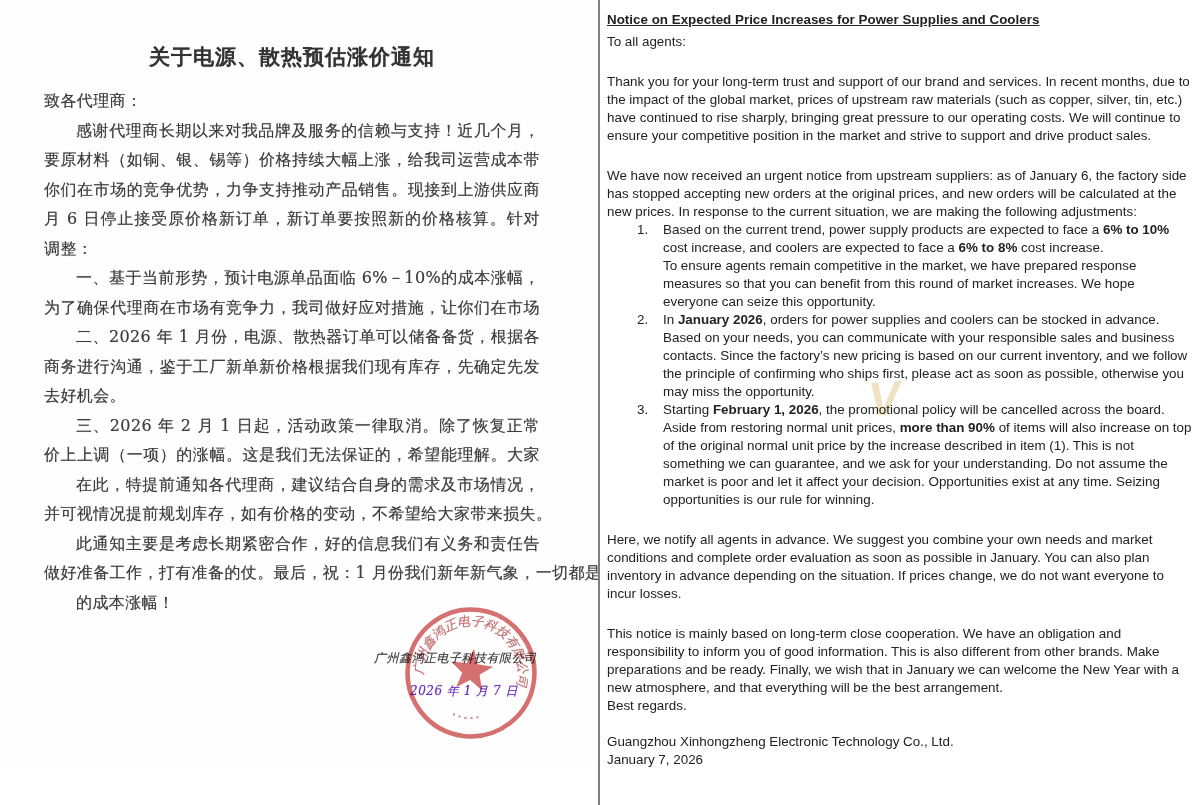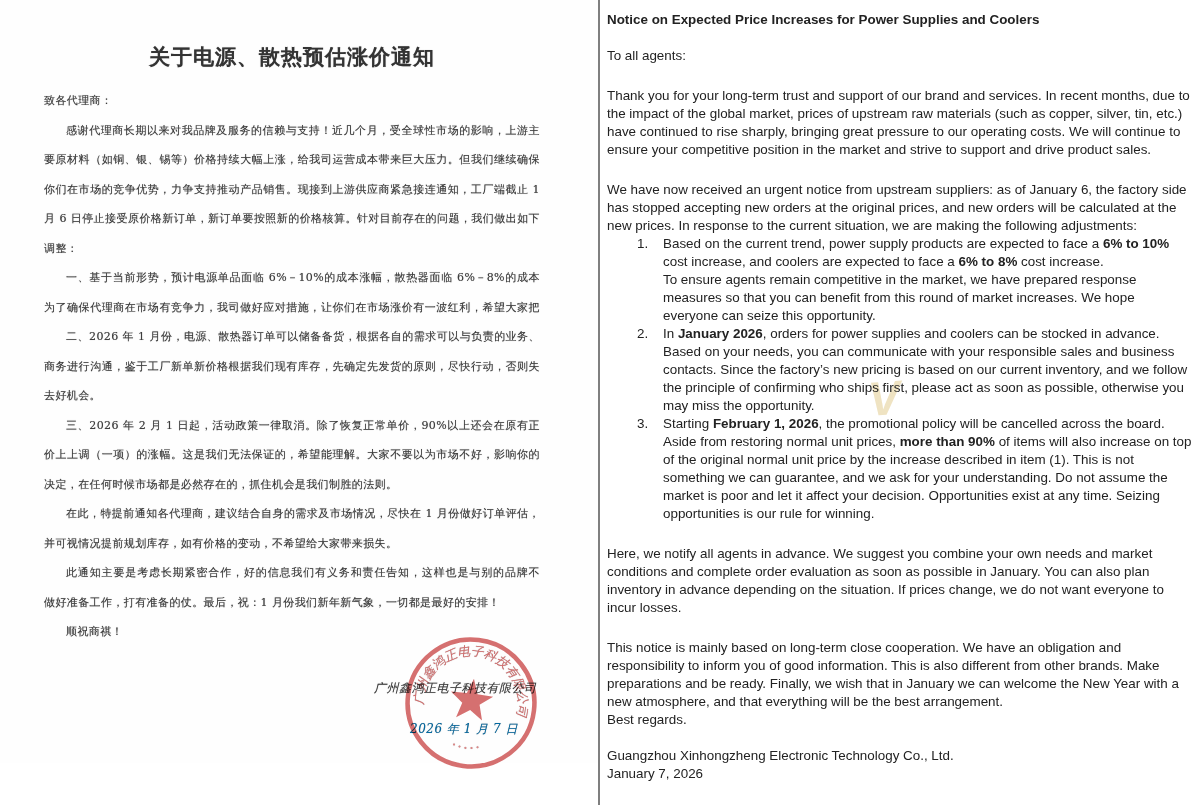--- a/index.html
+++ b/index.html
@@ -53,7 +53,7 @@
     background:#ffffff;
   }
   .en-content { position:relative; z-index:1; }
-  .en-title { font-weight:700; margin-bottom:18px; }
+  .en-title { font-weight:700; margin-bottom:4px;text-decoration:underline; }
   .en-salutation { margin-bottom:18px; }
   .en-para { text-align:left;margin-top:22px; }
   .b { font-weight:700; }

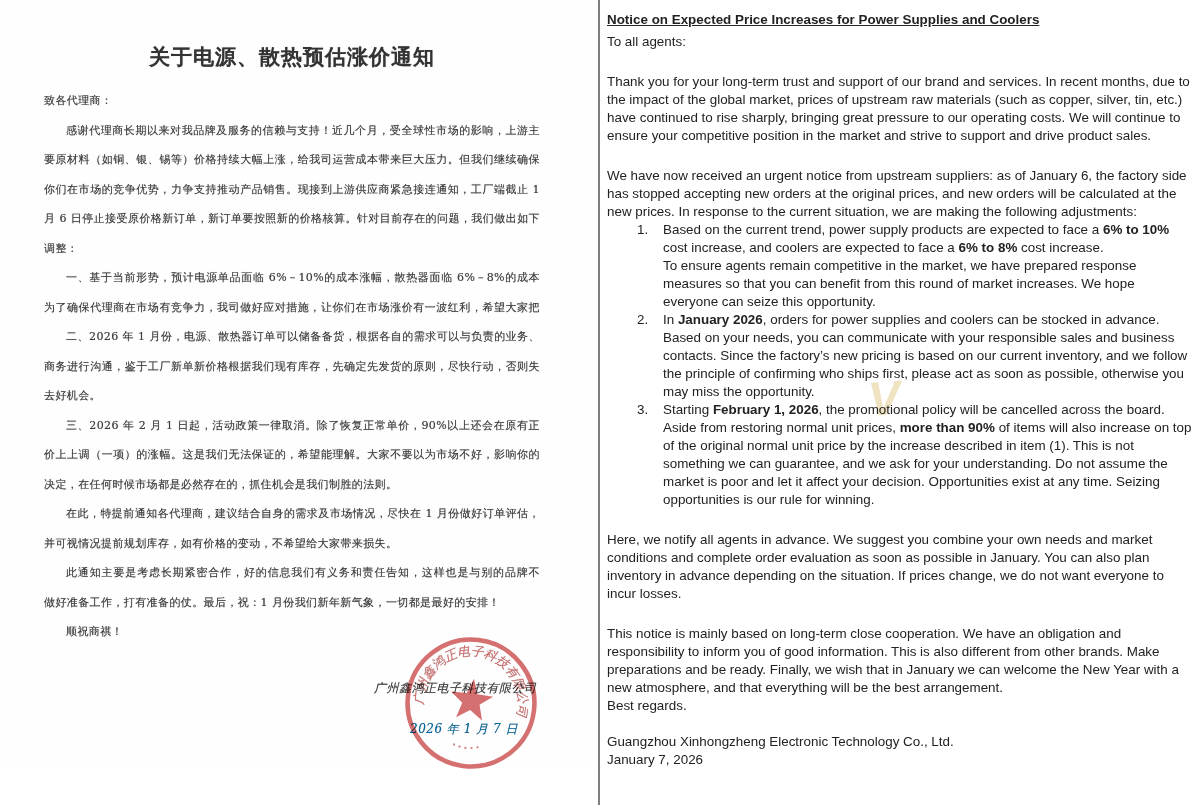--- a/index.html
+++ b/index.html
@@ -24,7 +24,7 @@
     letter-spacing:1px; line-height:30px; margin-bottom:14px; color:#333;
   }
   .cn-line {
-    font-size:11px; line-height:29.5px; height:29.5px;
+    font-size:16px; line-height:29.5px; height:29.5px;
     white-space:nowrap; letter-spacing:0.4px;
   }
   .cn-line.j { white-space:normal; text-align:justify; text-align-last:justify; overflow:hidden; }

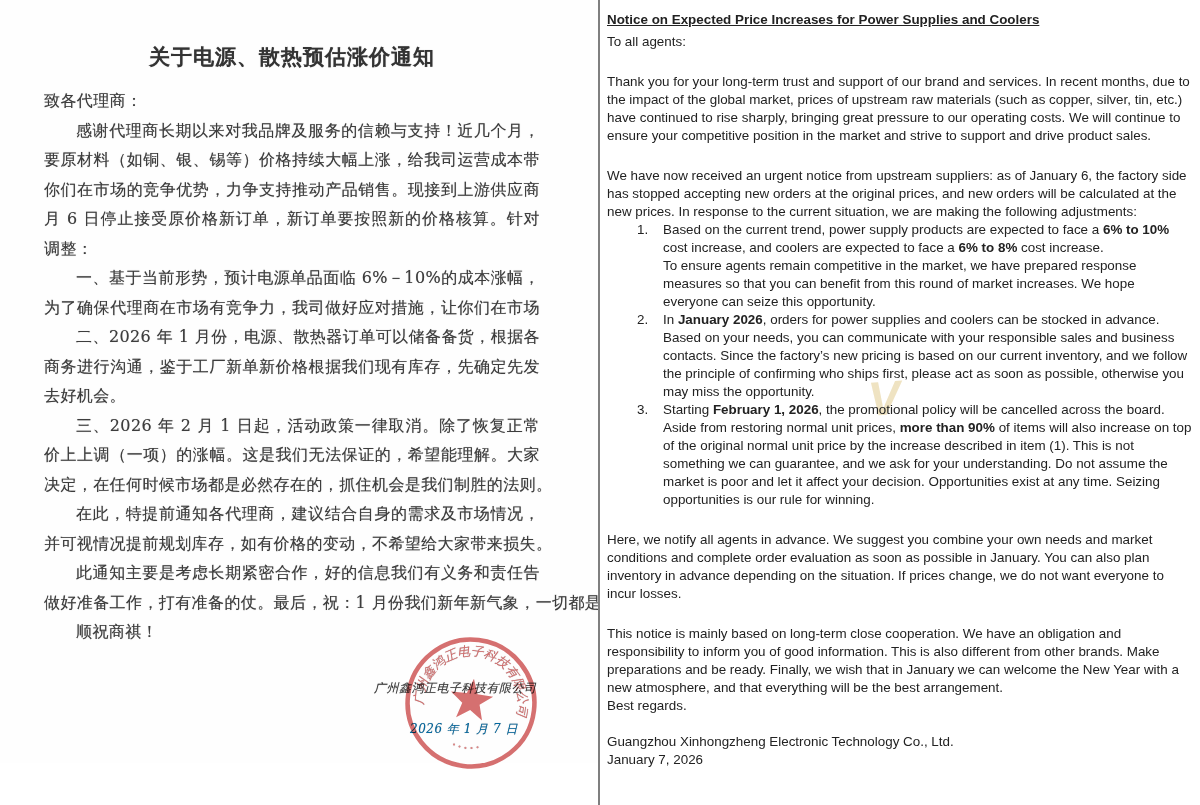--- a/index.html
+++ b/index.html
@@ -101,7 +101,6 @@
     <div>
       <div class="cn-line j ind">三、2026 年 2 月 1 日起，活动政策一律取消。除了恢复正常单价，90%以上还会在原有正常单</div>
       <div class="cn-line j">价上上调（一项）的涨幅。这是我们无法保证的，希望能理解。大家不要以为市场不好，影响你的</div>
-      <div class="cn-line">决定，在任何时候市场都是必然存在的，抓住机会是我们制胜的法则。</div>
     </div>
 
     <div>

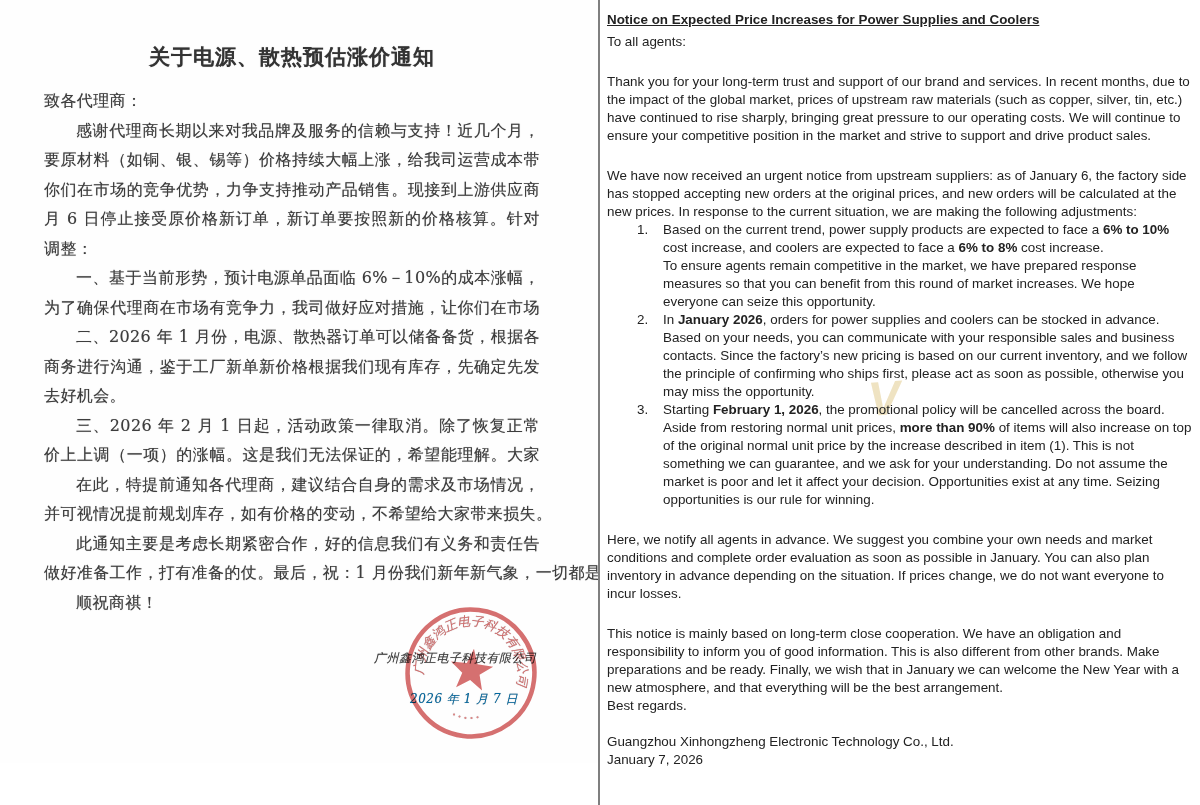--- a/index.html
+++ b/index.html
@@ -114,7 +114,7 @@
     </div>
 
     <div>
-      <div class="cn-line ind">顺祝商祺！</div>
+      <div class="cn-line ind">的成本涨幅！</div>
     </div>
 
     <div class="cn-footer">

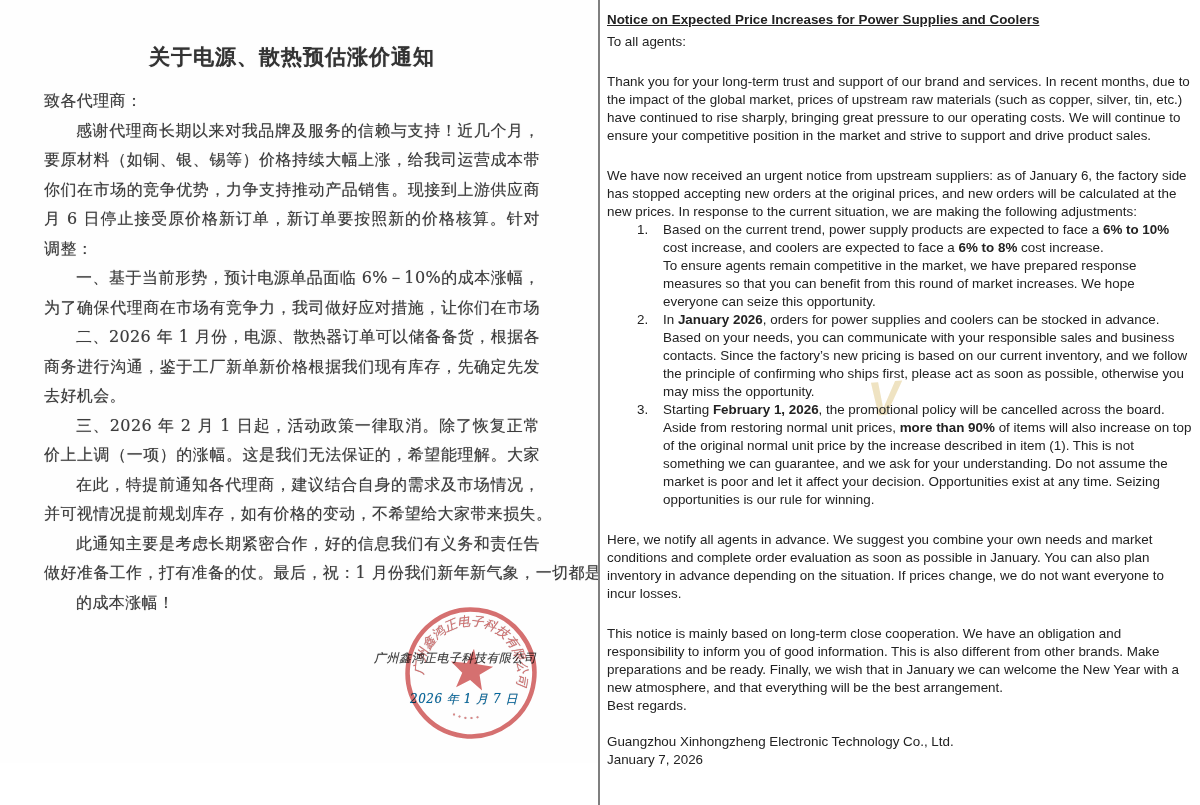--- a/index.html
+++ b/index.html
@@ -35,8 +35,8 @@
     font-size:12px; letter-spacing:0.5px; color:#3d3d3d; white-space:nowrap;
   }
   .cn-date {
-    position:absolute; left:366px; top:74px;
-    font-size:12px; letter-spacing:0.5px; color:#0369a1; white-space:nowrap;
+    position:absolute; left:366px; top:66px;
+    font-size:12px; letter-spacing:0.5px; color:#6d28d9; white-space:nowrap;
   }
   .stamp {
     position:absolute; left:356px; top:-15px; width:142px; height:142px;

